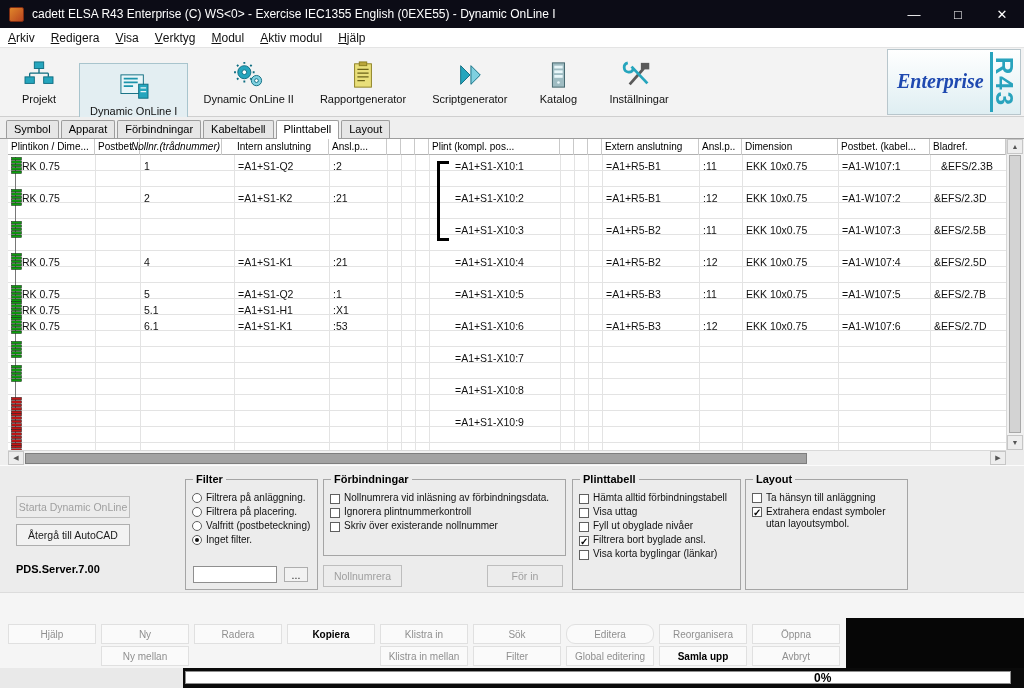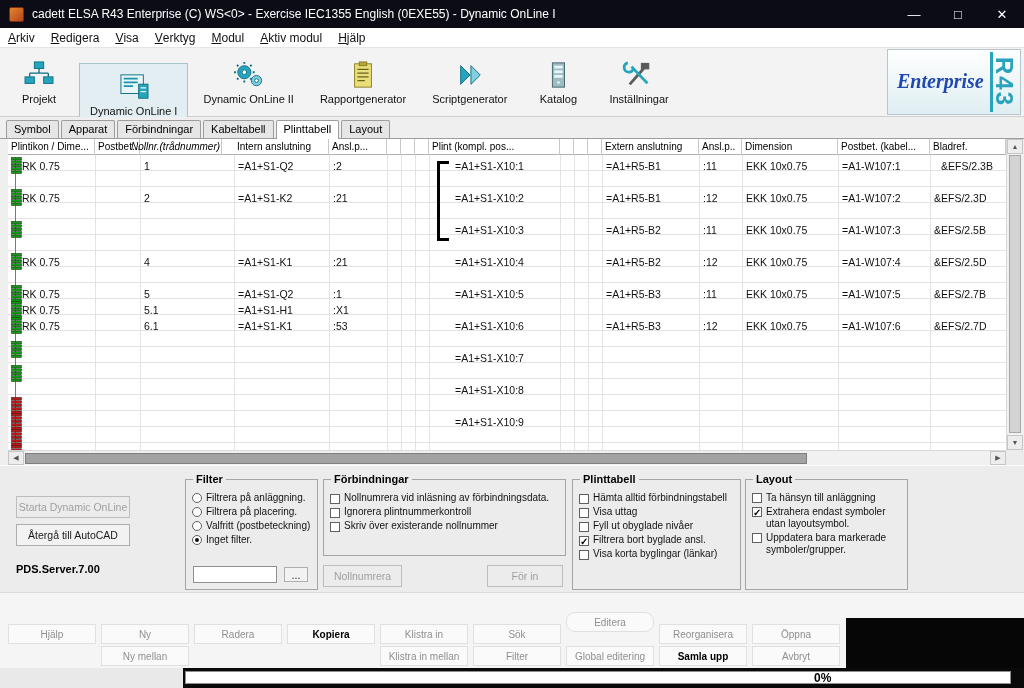--- a/index.html
+++ b/index.html
@@ -474,10 +474,6 @@
           <span class="check sel">✓</span>
           <span>Extrahera endast symboler utan layoutsymbol.</span>
         </div>
-        <div class="opt wrap" style="left: 6px; top: 52px;">
-          <span class="check"></span>
-          <span>Uppdatera bara markerade symboler/grupper.</span>
-        </div>
       </div>
     <div class="server-label">PDS.Server.7.00</div>
   <div class="btn disabled" style="left: 16px; top: 30px; width: 114px; height: 22px;">Starta Dynamic OnLine</div>

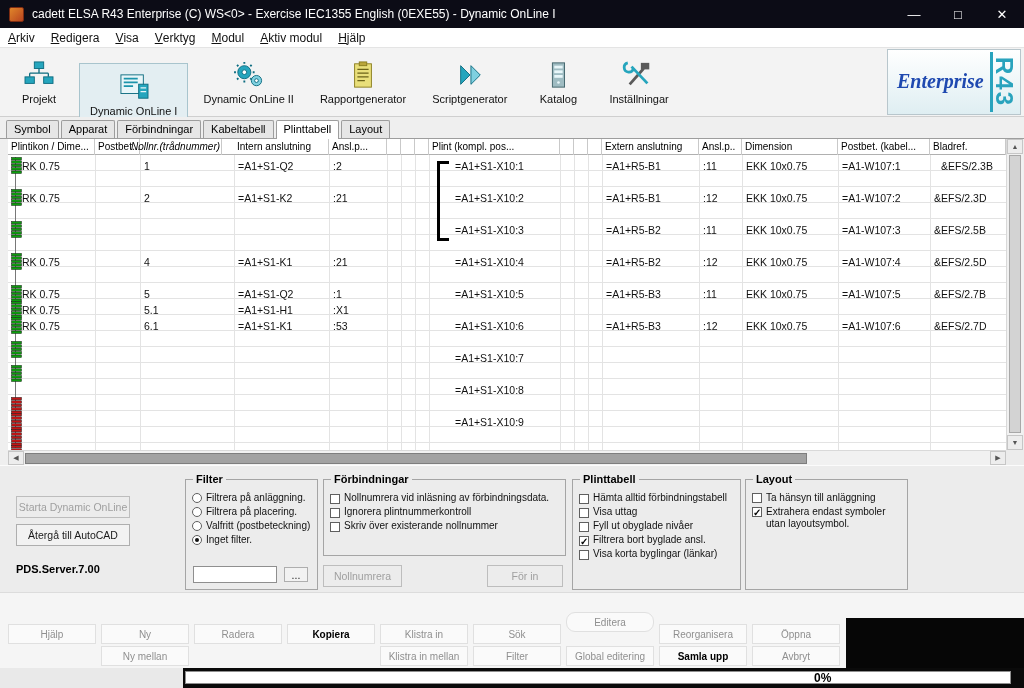--- a/index.html
+++ b/index.html
@@ -490,7 +490,7 @@
       <div class="action-btn enabled" style="left: 287px; top: 31px;">Kopiera</div>
       <div class="action-btn" style="left: 380px; top: 31px;">Klistra in</div>
       <div class="action-btn" style="left: 473px; top: 31px; text-align: right;">Sök</div>
-      <div class="action-btn" style="left: 566px; top: 19px; border-radius: 9px;">Editera</div>
+      <div class="action-btn" style="left: 566px; top: 31px; border-radius: 9px;">Editera</div>
       <div class="action-btn" style="left: 659px; top: 31px;">Reorganisera</div>
       <div class="action-btn" style="left: 752px; top: 31px;">Öppna</div>
       <div class="action-btn" style="left: 101px; top: 53px;">Ny mellan</div>

